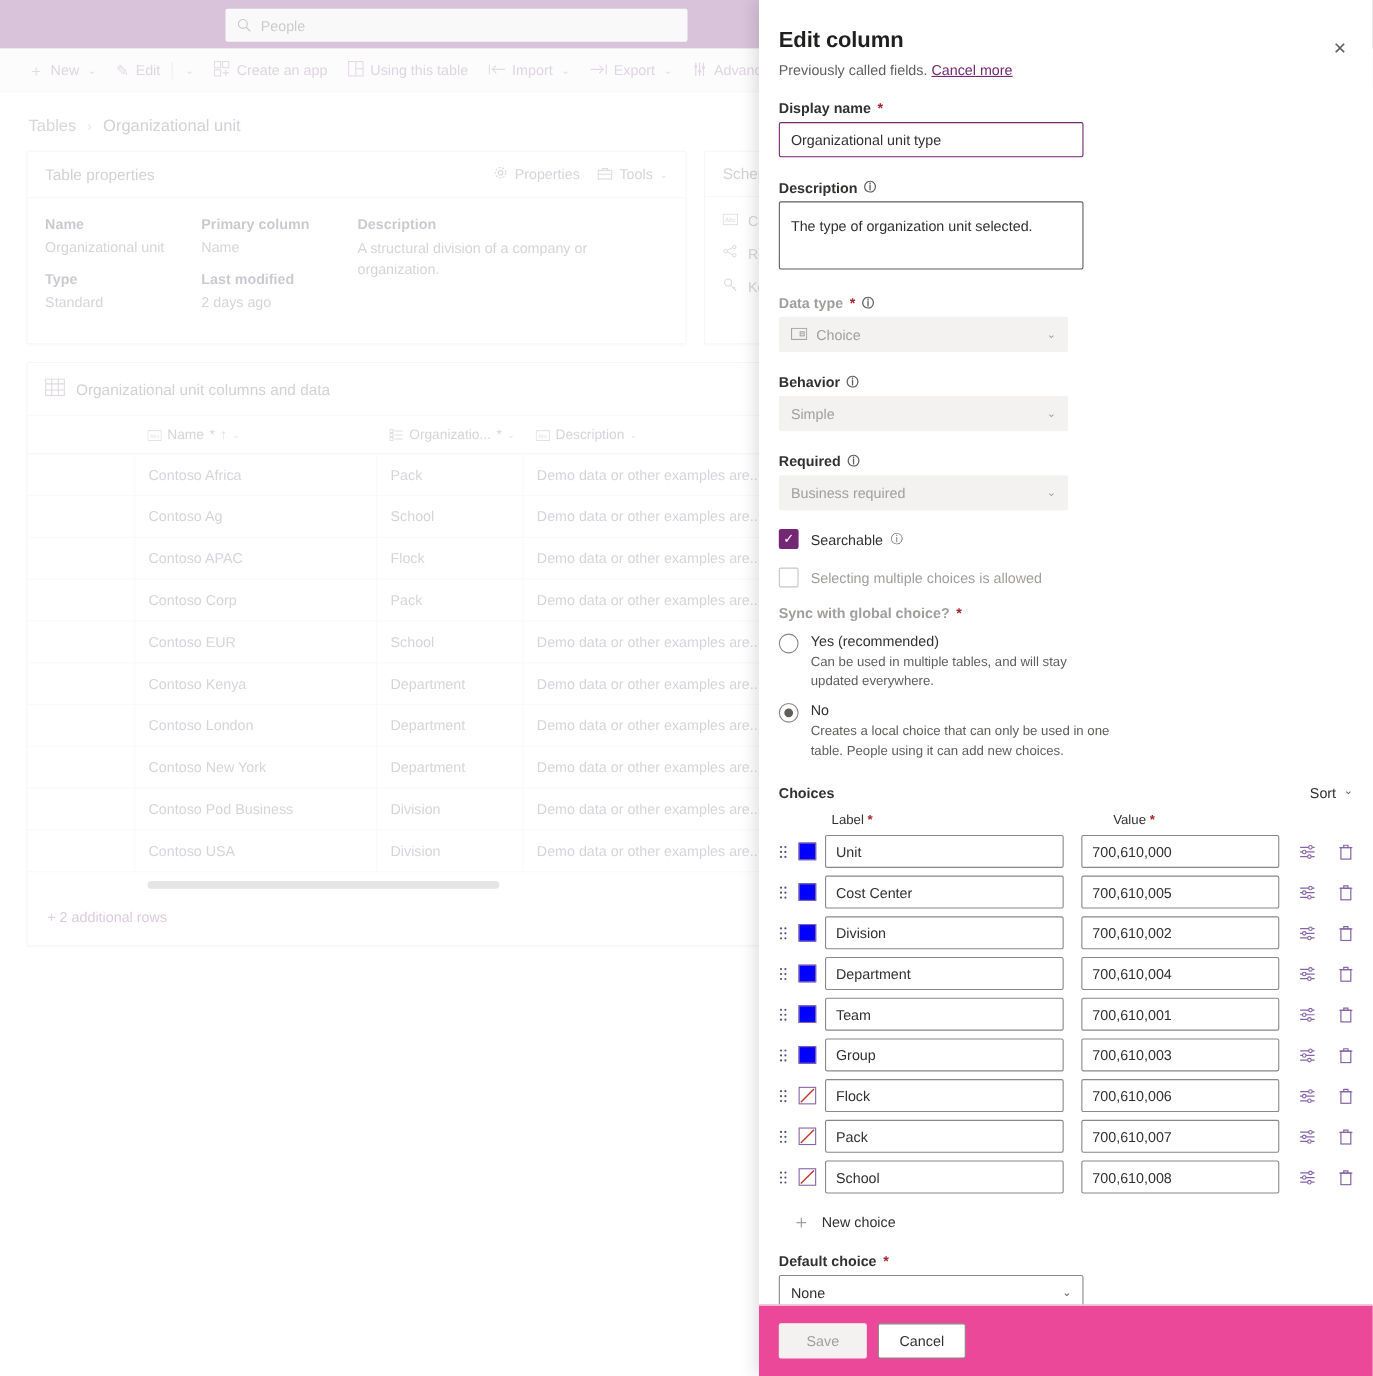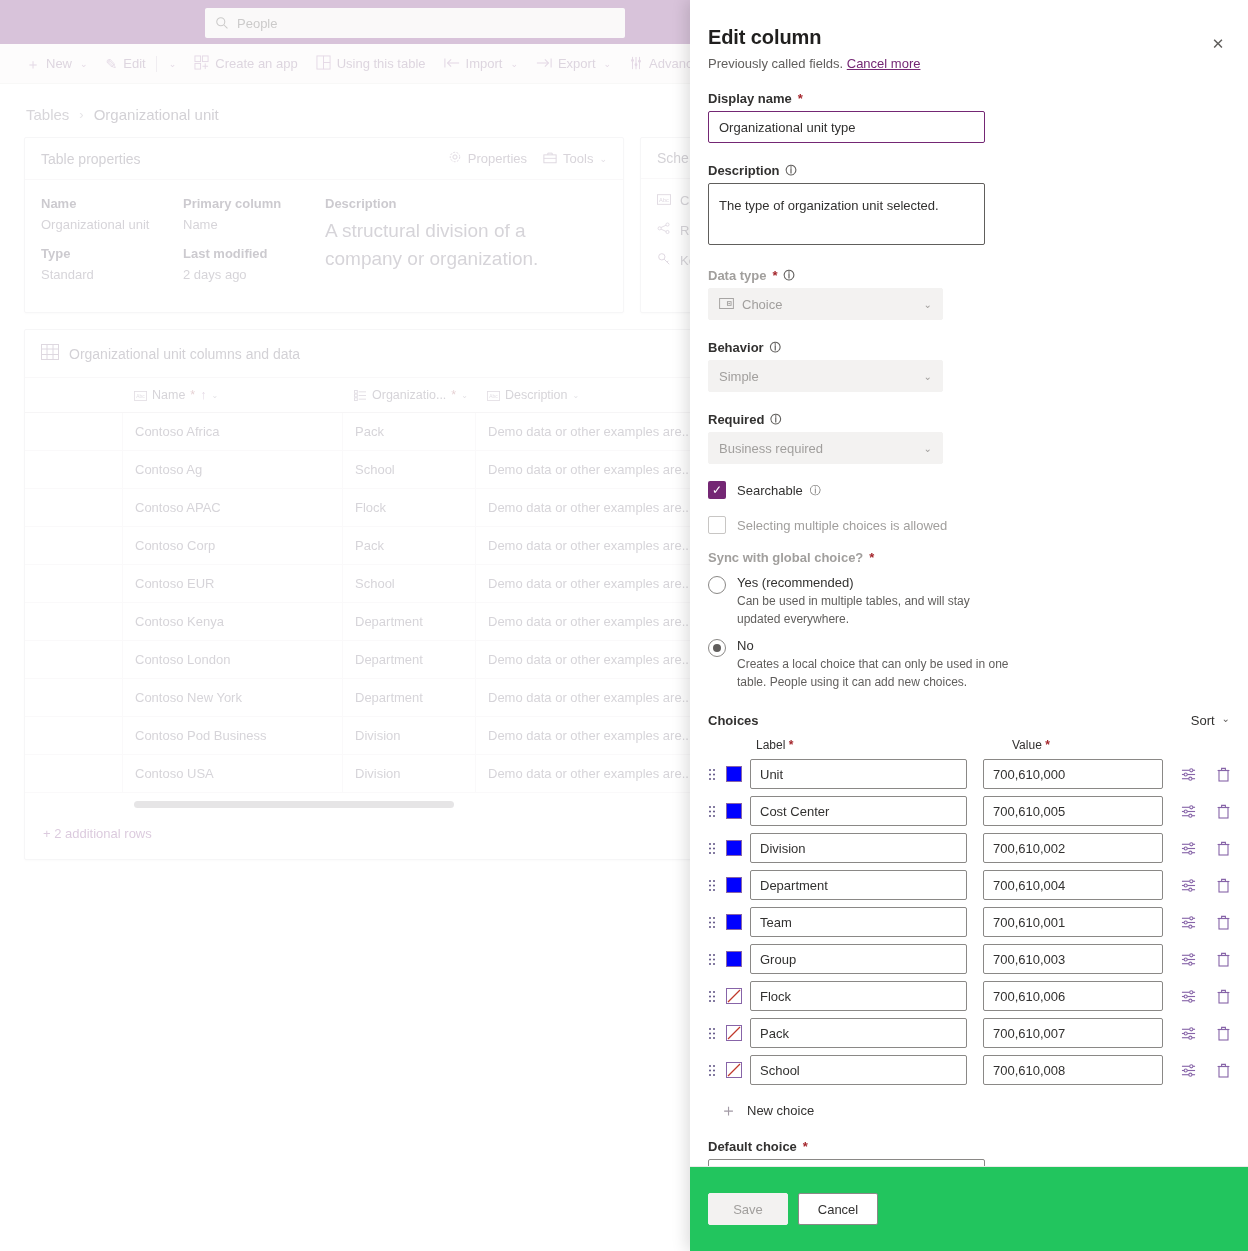--- a/index.html
+++ b/index.html
@@ -70,7 +70,7 @@
   .tp-col.c3 { width:250px; }
   .tp-label { font-size:13px; color:#8f8b96; font-weight:bold; margin-bottom:6px; }
   .tp-value { font-size:13px; color:#a5a1ab; margin-bottom:14px; }
-  .tp-desc  { font-size:19px; color:#a5a1ab; line-height:1.45; }
+  .tp-desc  { font-size:13px; color:#a5a1ab; line-height:1.45; }
 
   #schema-card { width: 340px; height: 176px; }
   .schema-list { padding: 14px 16px; display:flex; flex-direction:column; gap:14px; }

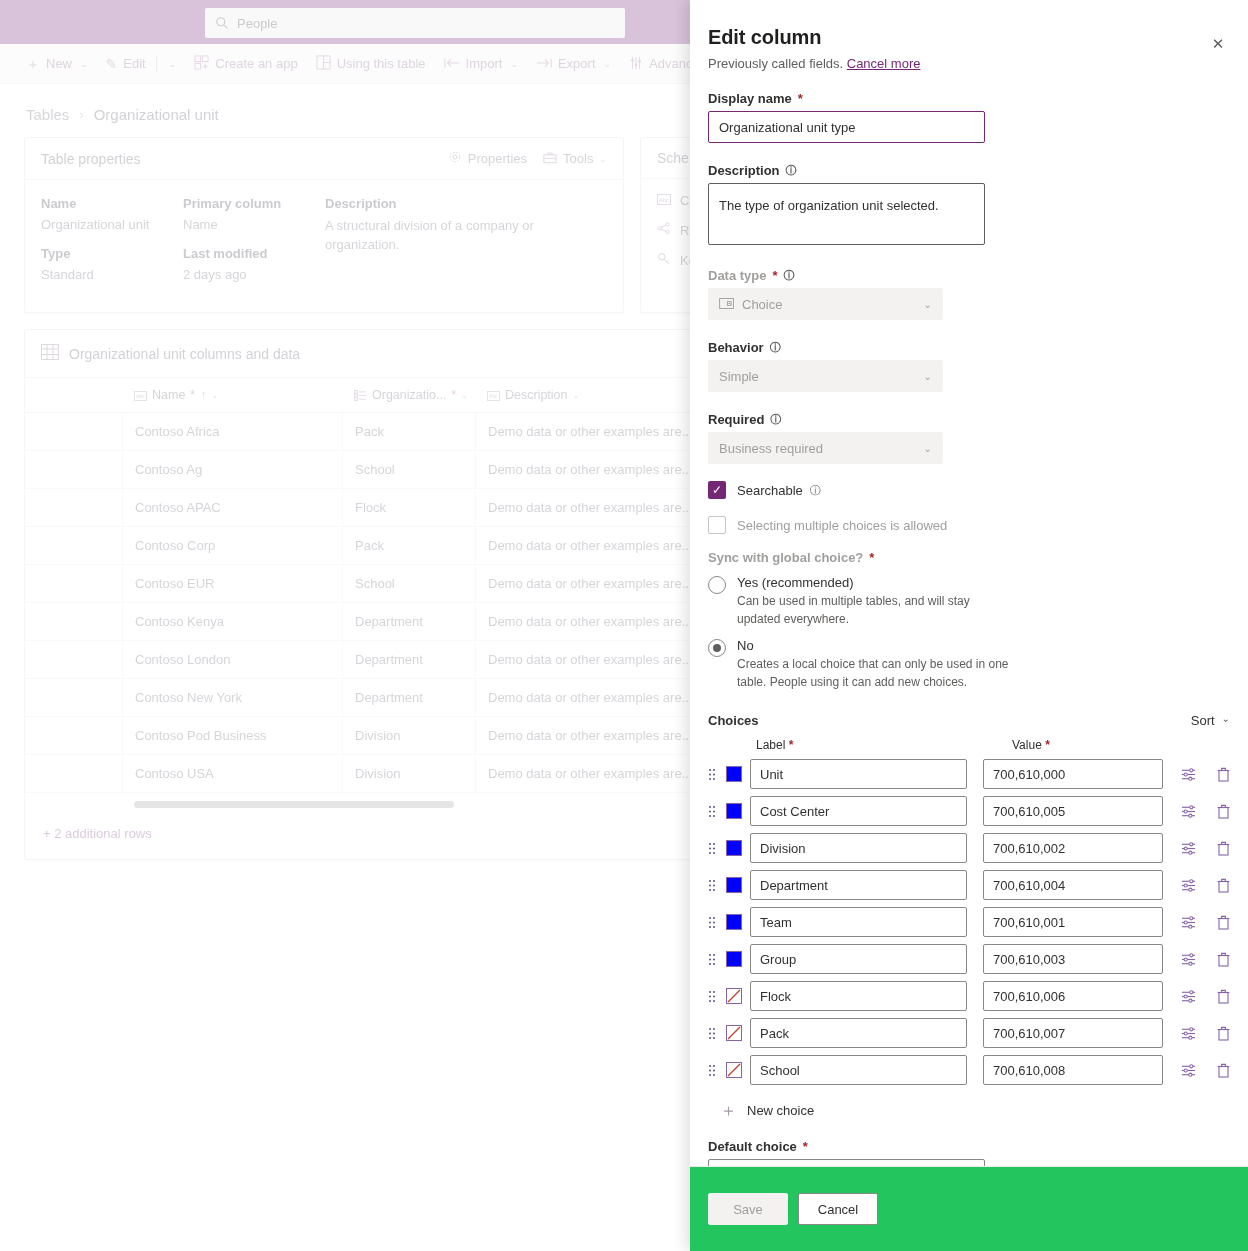--- a/index.html
+++ b/index.html
@@ -144,7 +144,7 @@
     resize:none; outline:none; line-height:1.4;
   }
   .select-disabled {
-    width: 235px; height: 32px; background:#f3f2f1; border:1px solid #f3f2f1; border-radius:2px;
+    width: 263px; height: 32px; background:#f3f2f1; border:1px solid #f3f2f1; border-radius:2px;
     display:flex; align-items:center; padding: 0 10px; gap:8px; color:#a19f9d; font-size:13px;
     justify-content:space-between;
   }

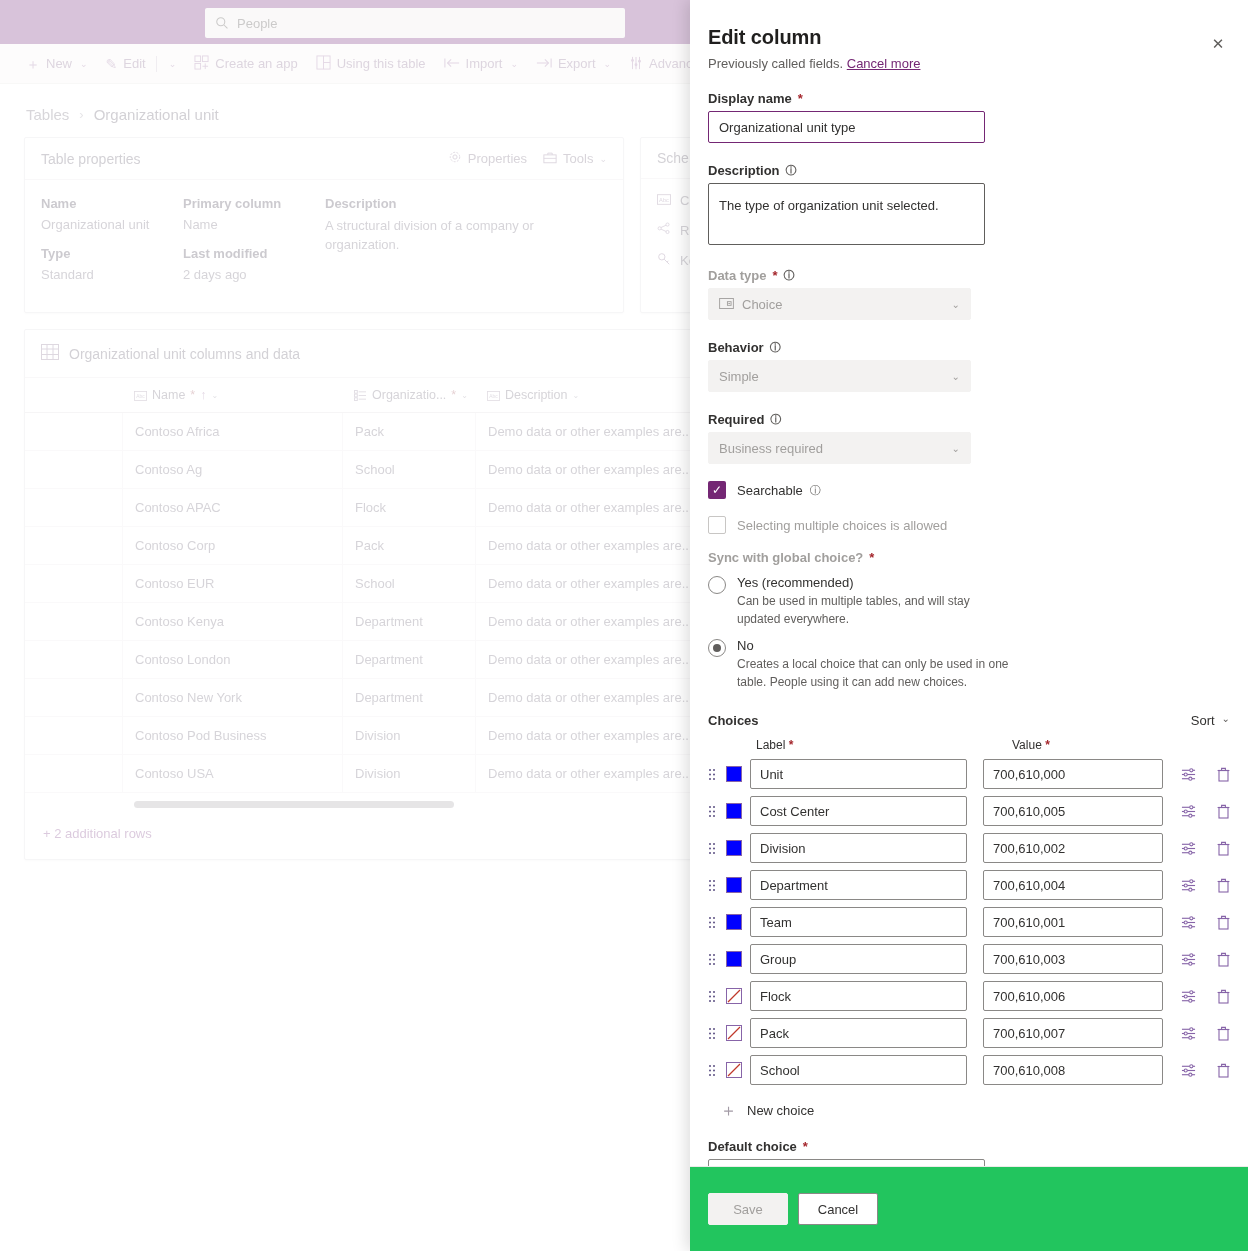--- a/index.html
+++ b/index.html
@@ -209,8 +209,8 @@
   .default-select .chev { font-size:10px; color:#605e5c; }
 
   .panel-footer {
-    border-top:1px solid #edebe9; padding: 26px 18px; display:flex; gap:10px; align-items:center;
-    background:#22c55e;
+    border-top:1px solid #edebe9; padding: 16px 18px; display:flex; gap:10px; align-items:center;
+    background:#ec4899;
   }
   .btn {
     height:32px; min-width:80px; padding:0 16px; border-radius:2px; font-size:13px;

